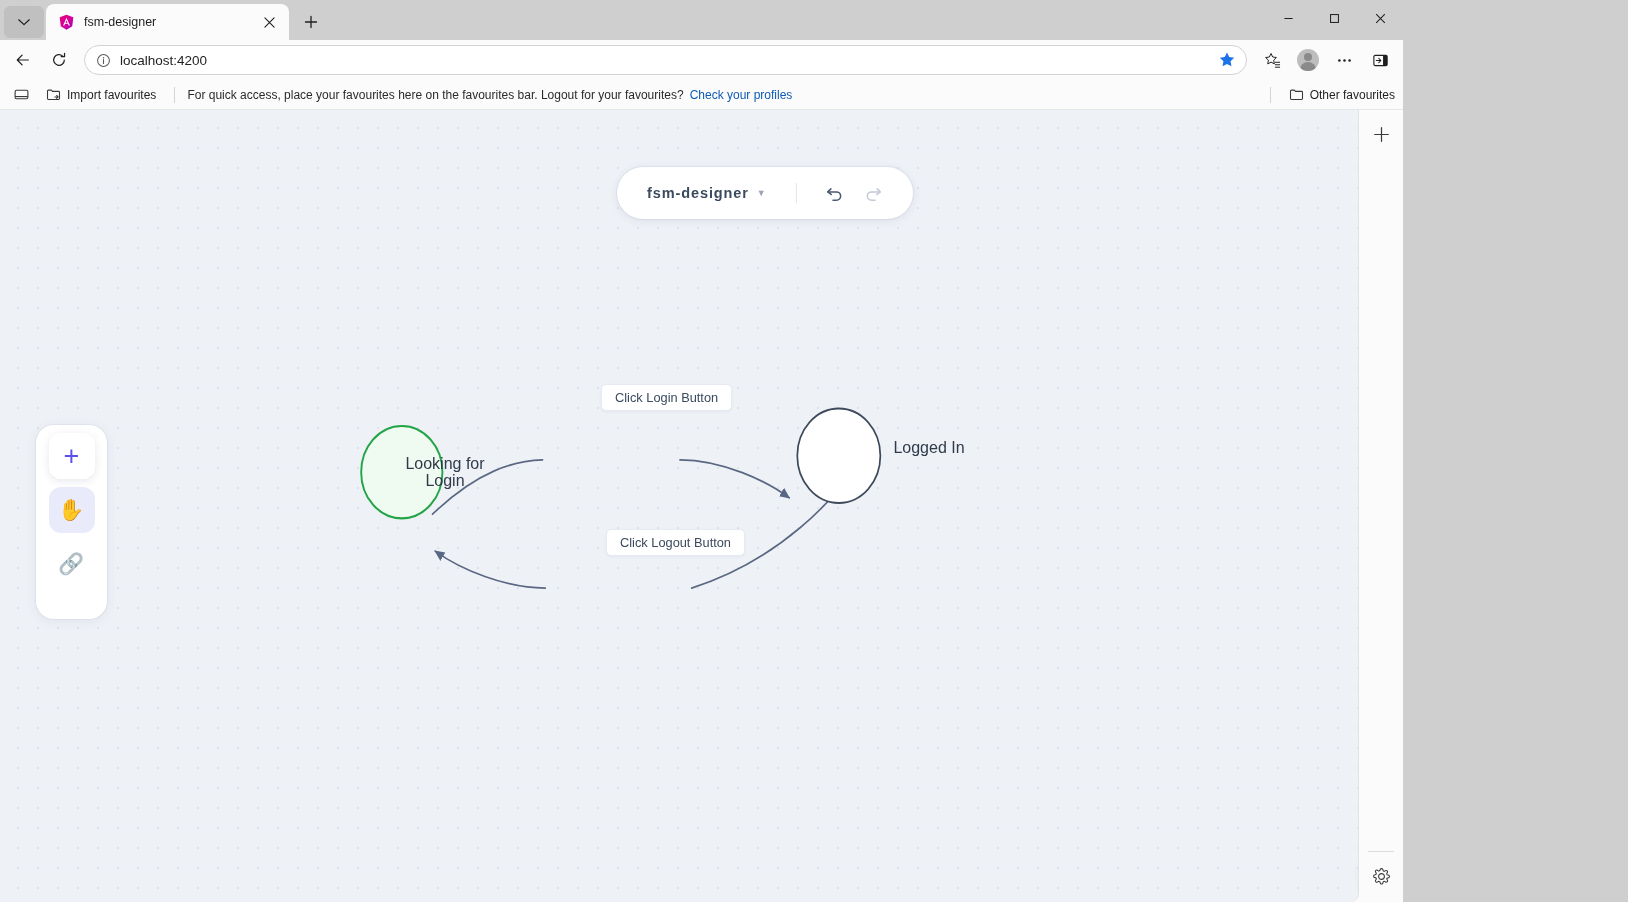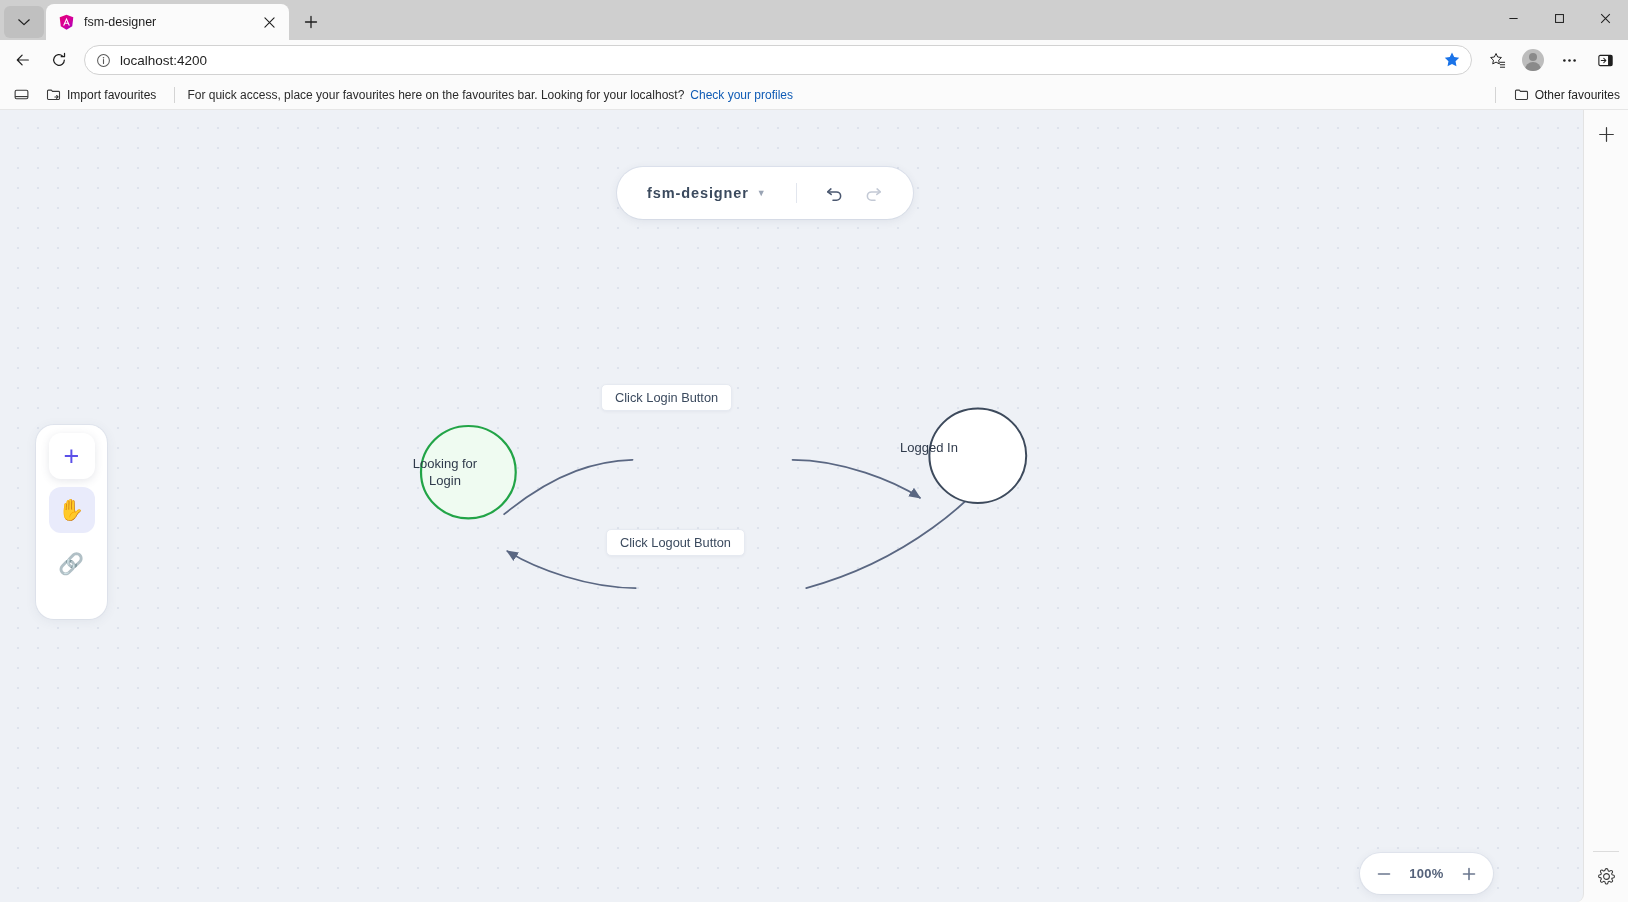--- a/index.html
+++ b/index.html
@@ -11,7 +11,7 @@
   }
 
   
-  .browser { width: 1628px; height: 902px; display: flex; flex-direction: column; background: #6d28d9; }
+  .browser { width: 1403px; height: 902px; display: flex; flex-direction: column; background: #6d28d9; }
 
   
   .tabstrip {

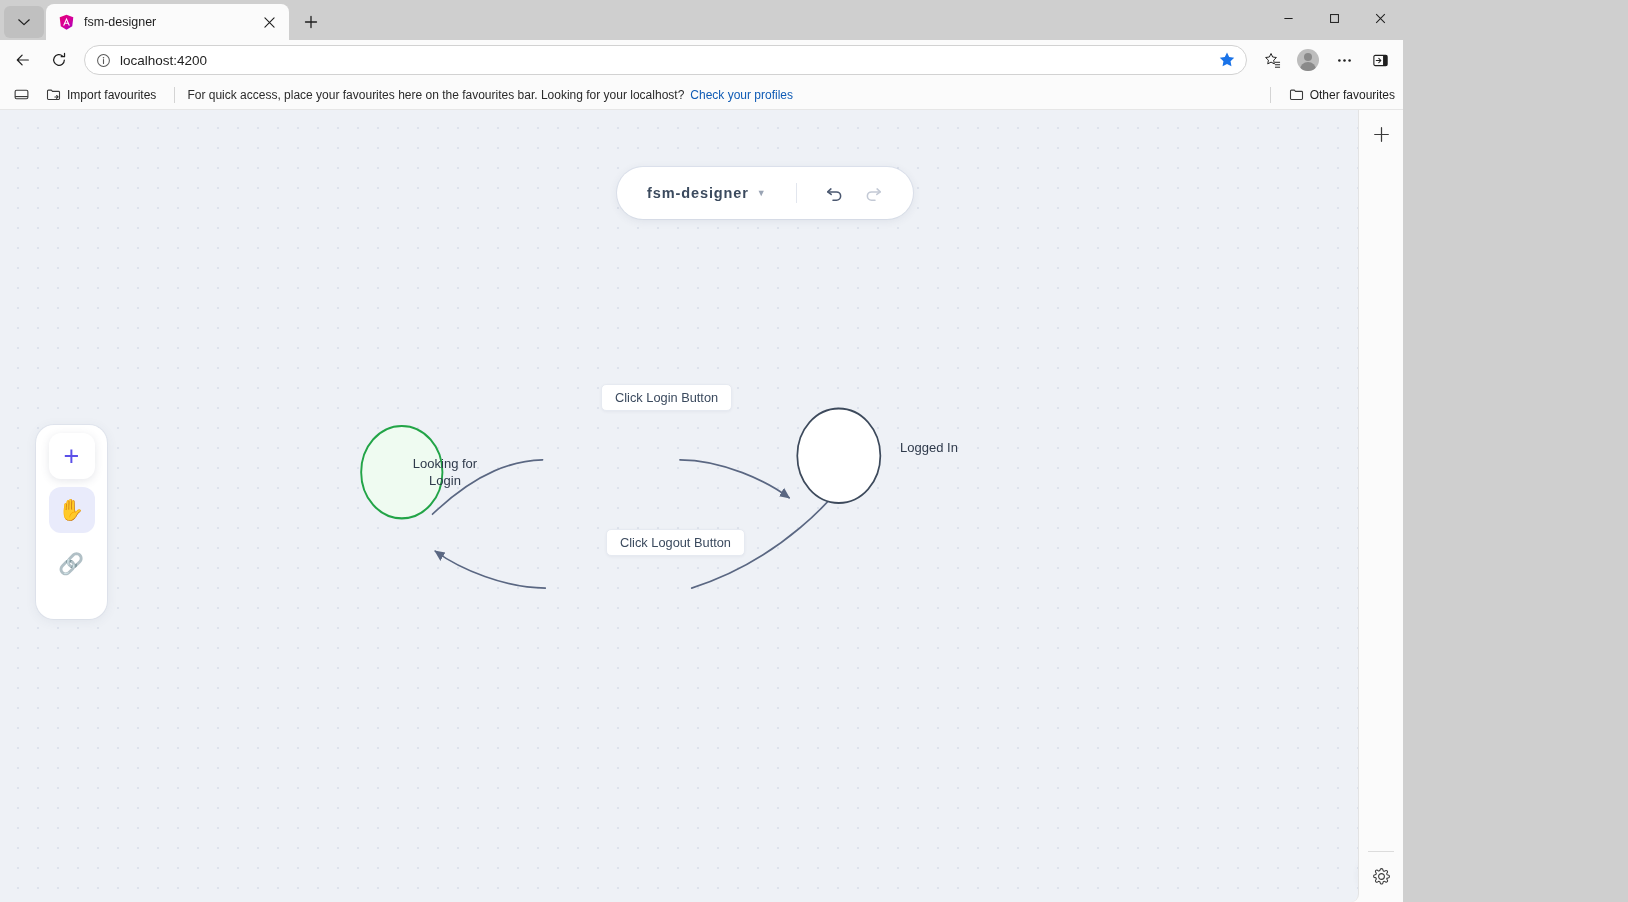--- a/index.html
+++ b/index.html
@@ -320,7 +320,7 @@
       <span>Import favourites</span>
     </div>
     <div class="favbar-sep"></div>
-    <span class="favbar-msg">For quick access, place your favourites here on the favourites bar. Looking for your localhost?</span>
+    <span class="favbar-msg">For quick access, place your favourites here on the favourites bar. Logout for your favourites?</span>
     <span class="favbar-link">Check your profiles</span>
     <div class="favbar-spacer"></div>
     <div class="favbar-sep"></div>

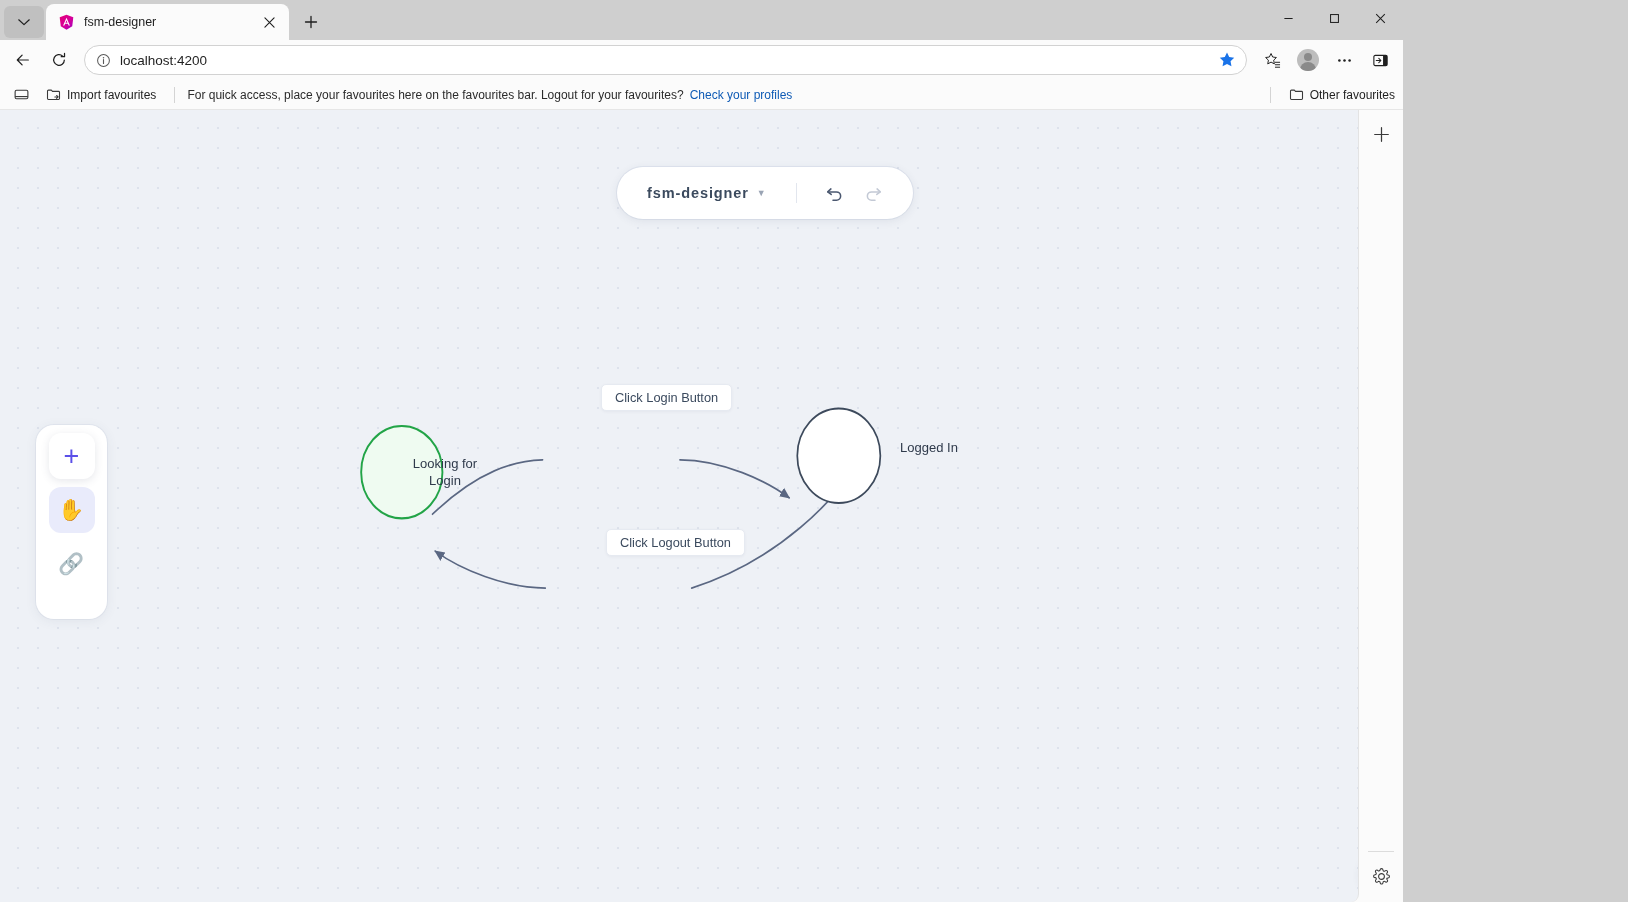--- a/index.html
+++ b/index.html
@@ -188,7 +188,7 @@
     box-shadow: 0 1px 3px rgba(60,72,100,0.06);
   }
   .node-label {
-    position: absolute; font-size: 13px; color: #2f3a4b; text-align: center;
+    position: absolute; font-size: 16px; color: #2f3a4b; text-align: center;
     line-height: 17px; pointer-events: none; width: 120px;
   }
 </style>

